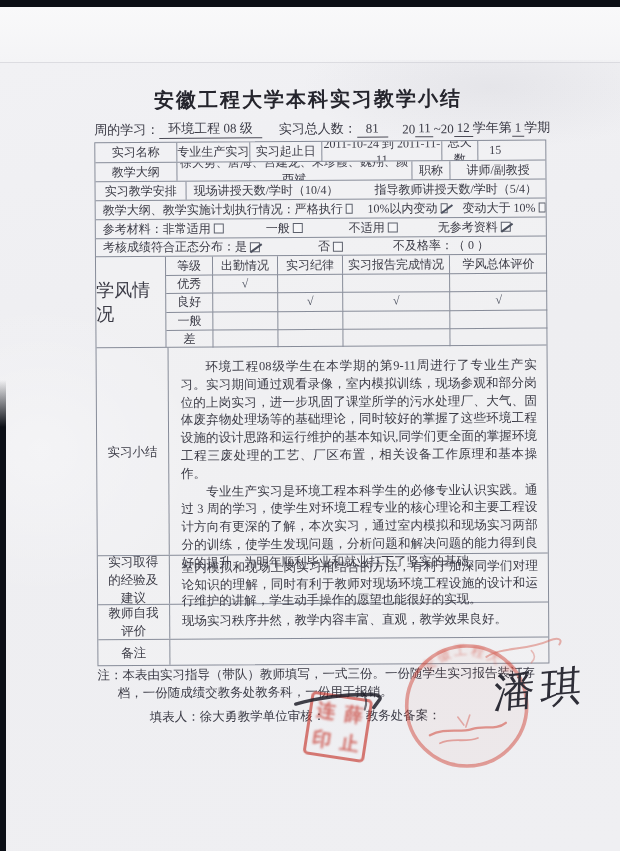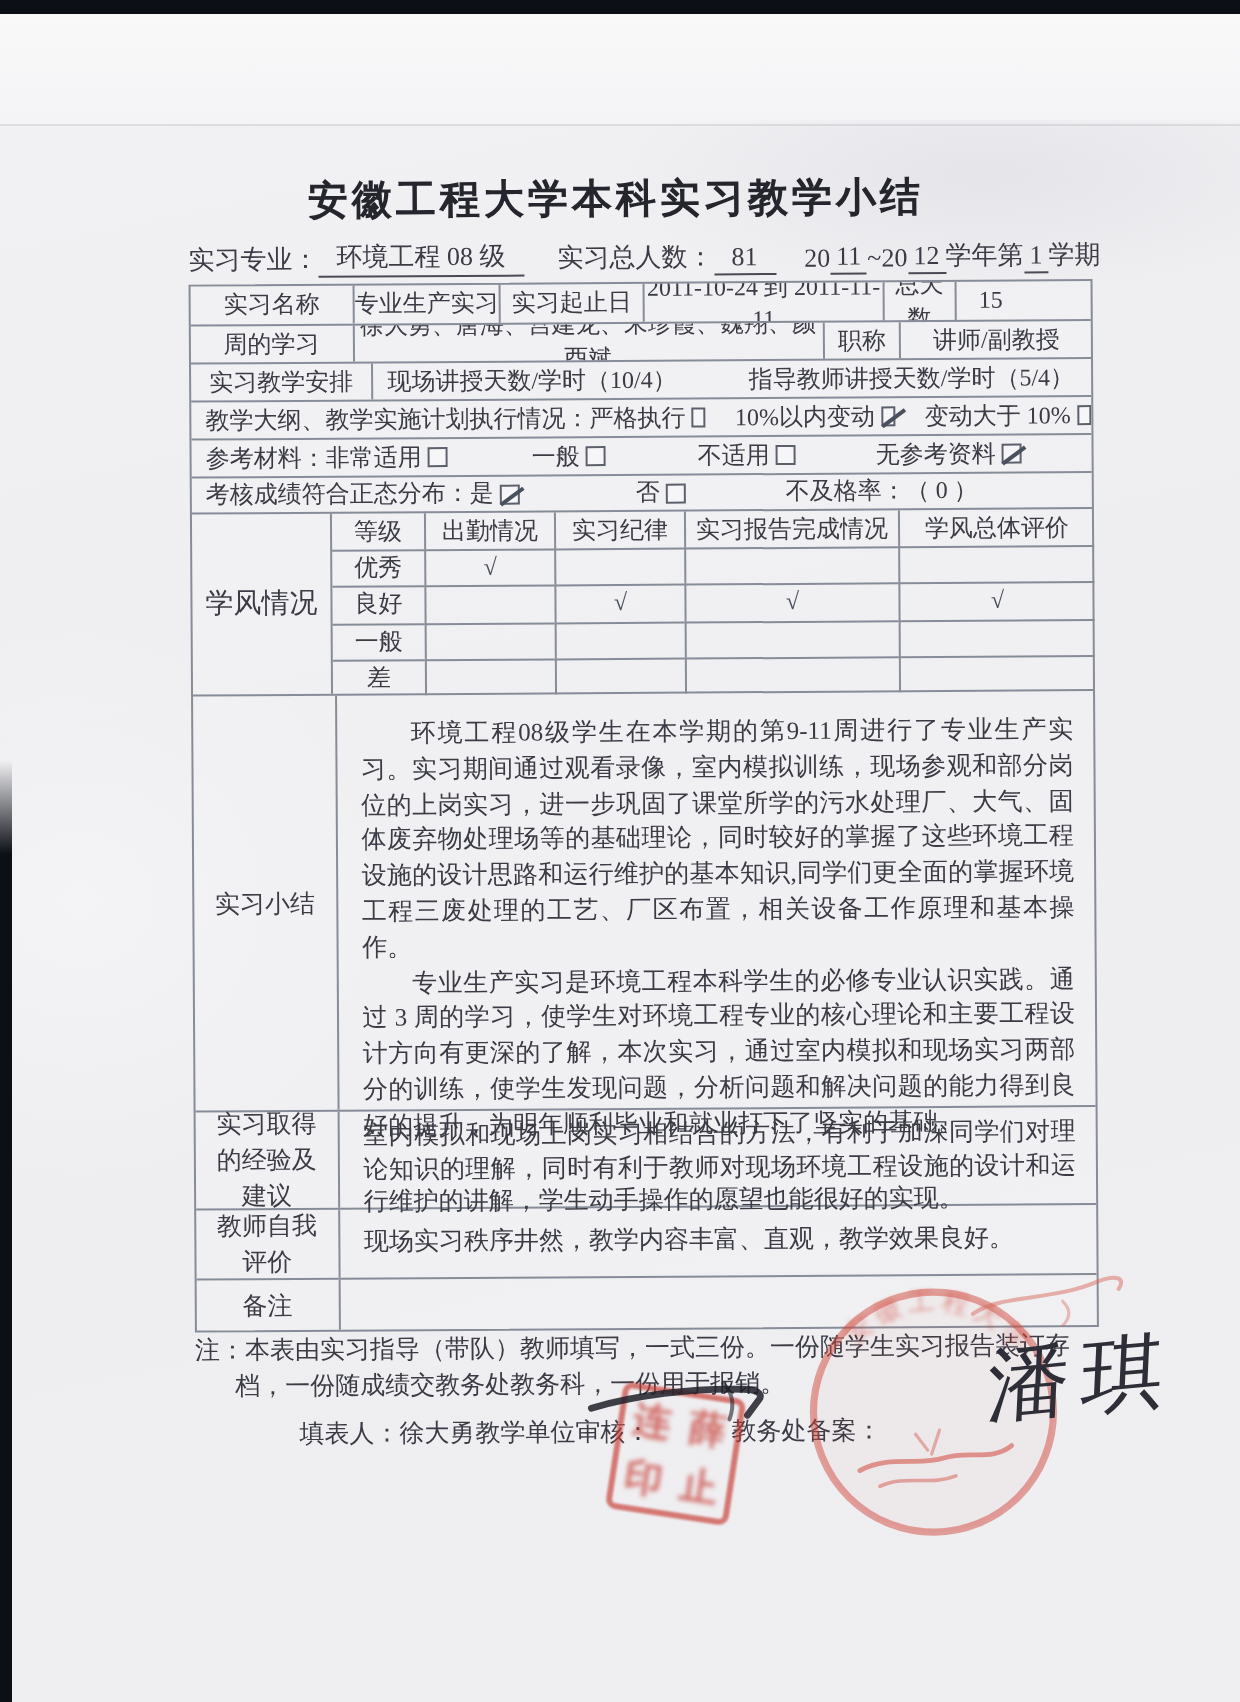--- a/index.html
+++ b/index.html
@@ -102,7 +102,7 @@
     <div class="title">安徽工程大学本科实习教学小结</div>
 
     <div class="info-line">
-      <span class="lbl">实习专业：</span>
+      <span class="lbl">周的学习：</span>
         <span class="u-val">环境工程 08 级</span>
       <span class="gap1"></span>
       <span class="lbl">实习总人数：</span>

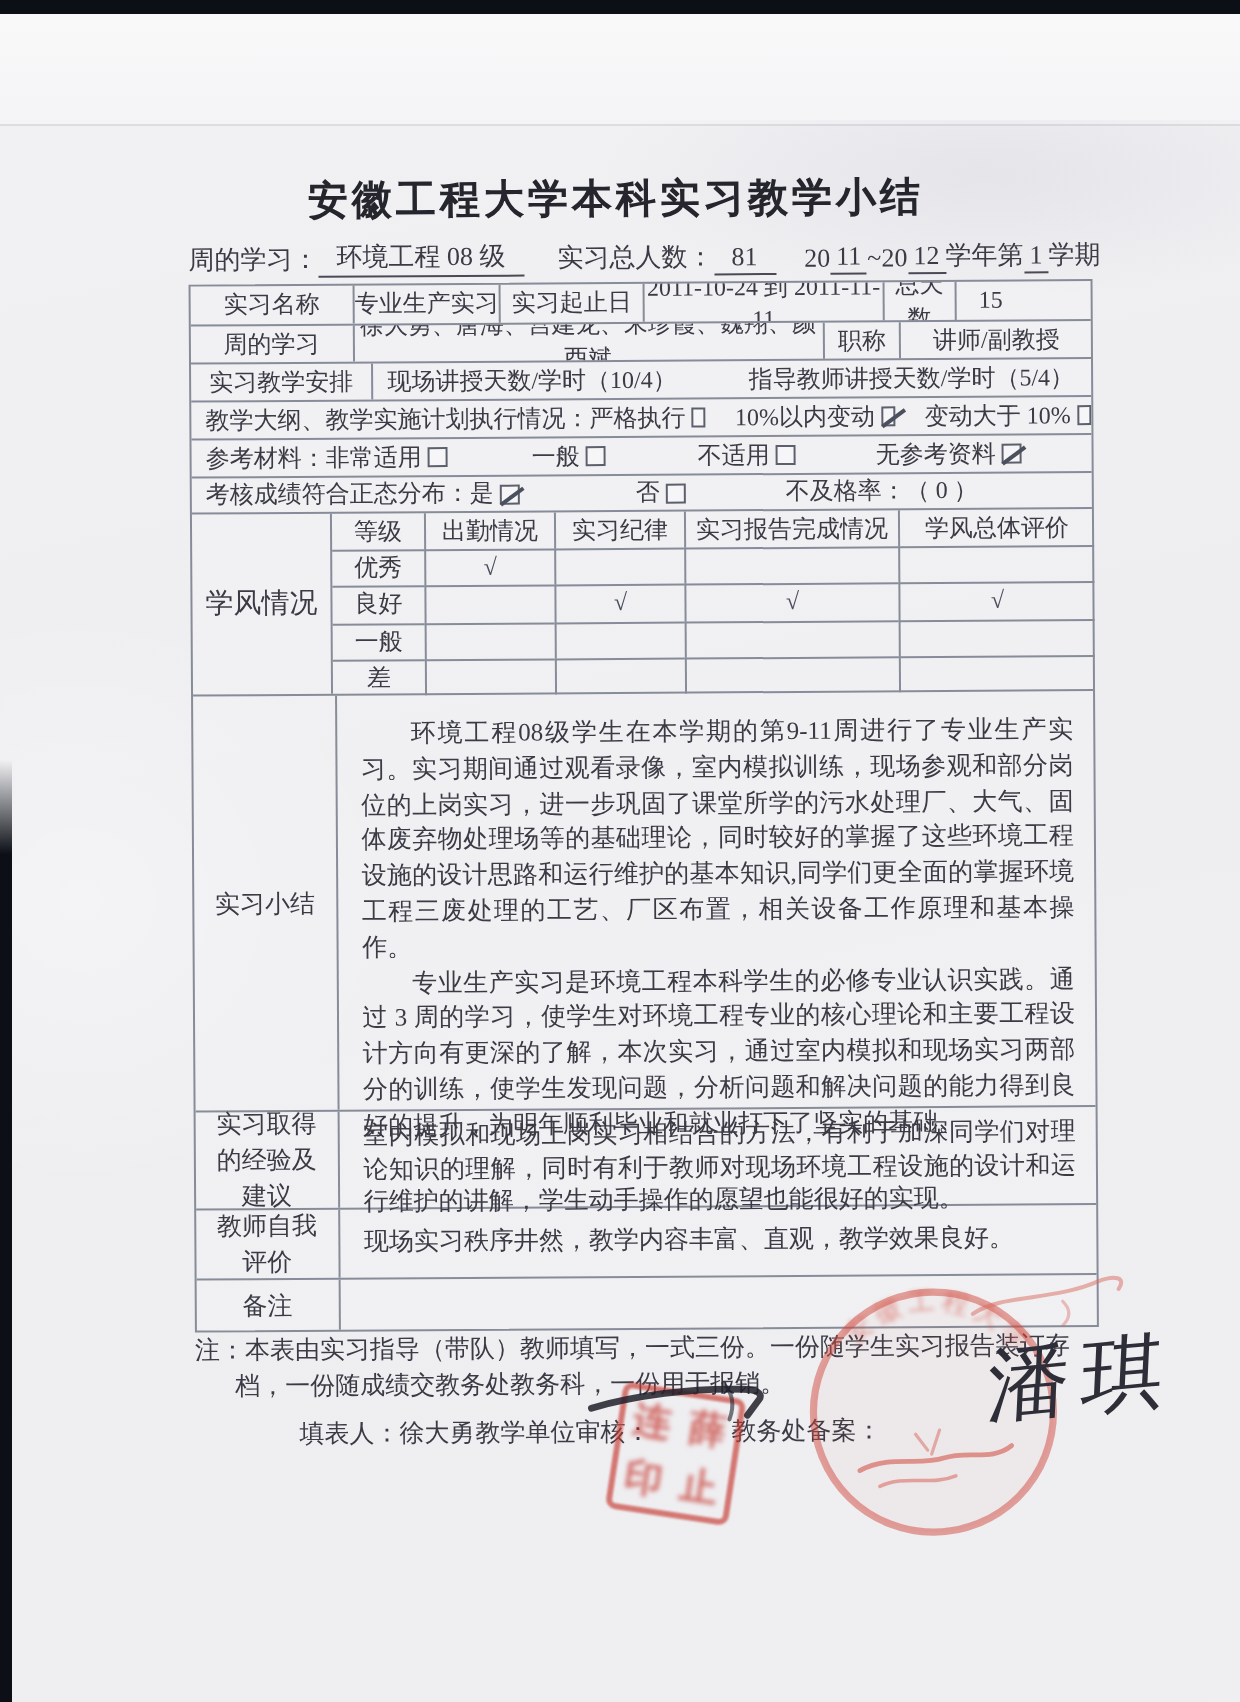--- a/index.html
+++ b/index.html
@@ -129,7 +129,7 @@
       </div>
 
       <div class="trow h19">
-        <div class="cell" style="width:81px">周的学习</div>
+        <div class="cell" style="width:81px">教学大纲</div>
         <div class="cell" style="width:236px">徐大勇、唐海、宫建龙、宋珍霞、魏翔、颜酉斌</div>
         <div class="cell" style="width:39px">职称</div>
         <div class="cell" style="width:96px">讲师/副教授</div>

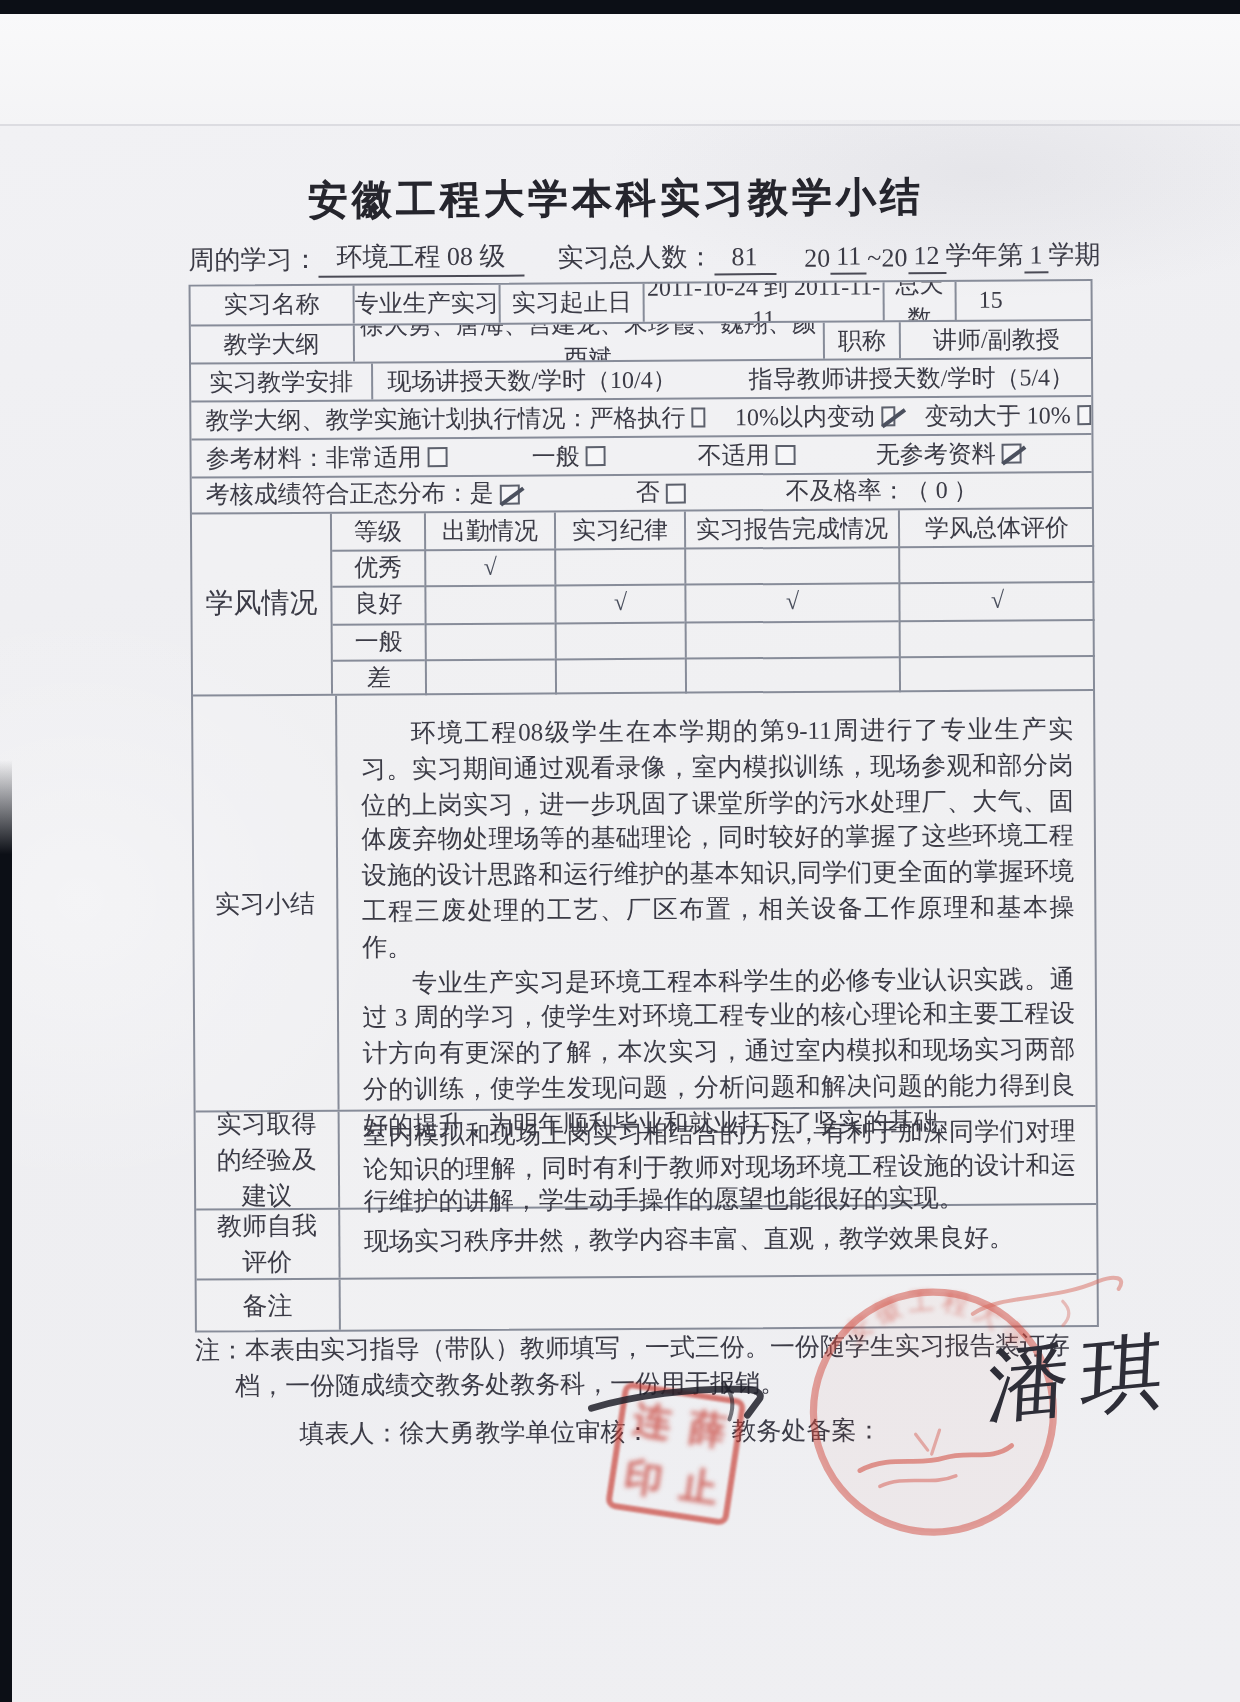--- a/index.html
+++ b/index.html
@@ -51,7 +51,7 @@
 
   
   .conduct-row { display:flex; border-top:1px solid #878c99; height:91px; }
-  .conduct-label { width:71px; display:flex; align-items:center; justify-content:center; font-size:14px; }
+  .conduct-label { width:71px; display:flex; align-items:center; justify-content:center; font-size:18px; }
   .cgrid { width:381px; border-left:1px solid #878c99; display:grid;
            grid-template-columns:46px 65px 65px 107px 98px; grid-auto-rows:18.2px; }
   .cgrid > div { border-left:1px solid #878c99; border-top:1px solid #878c99;

